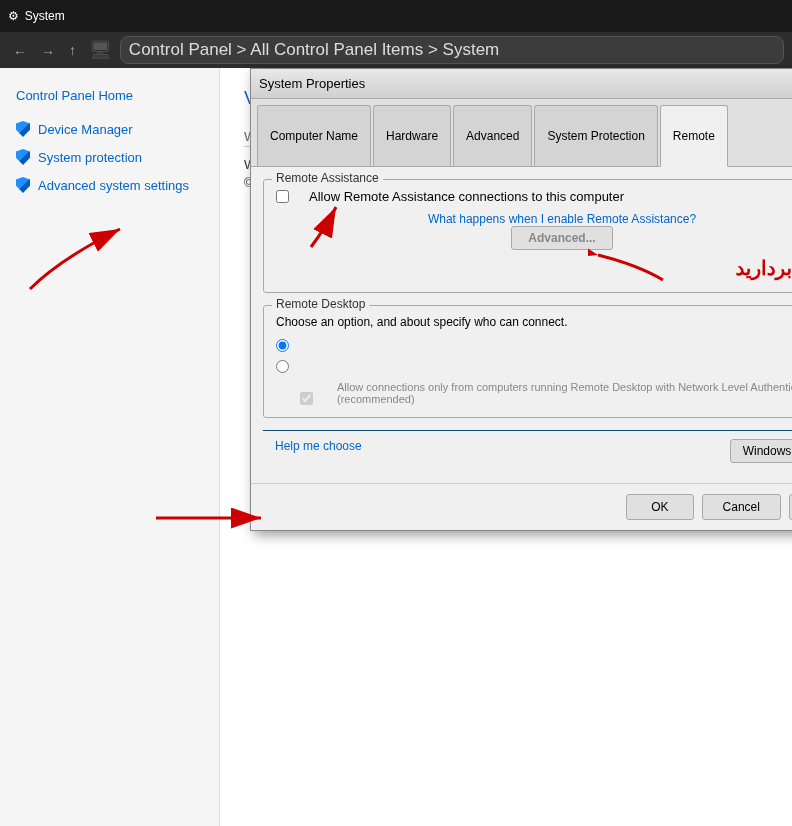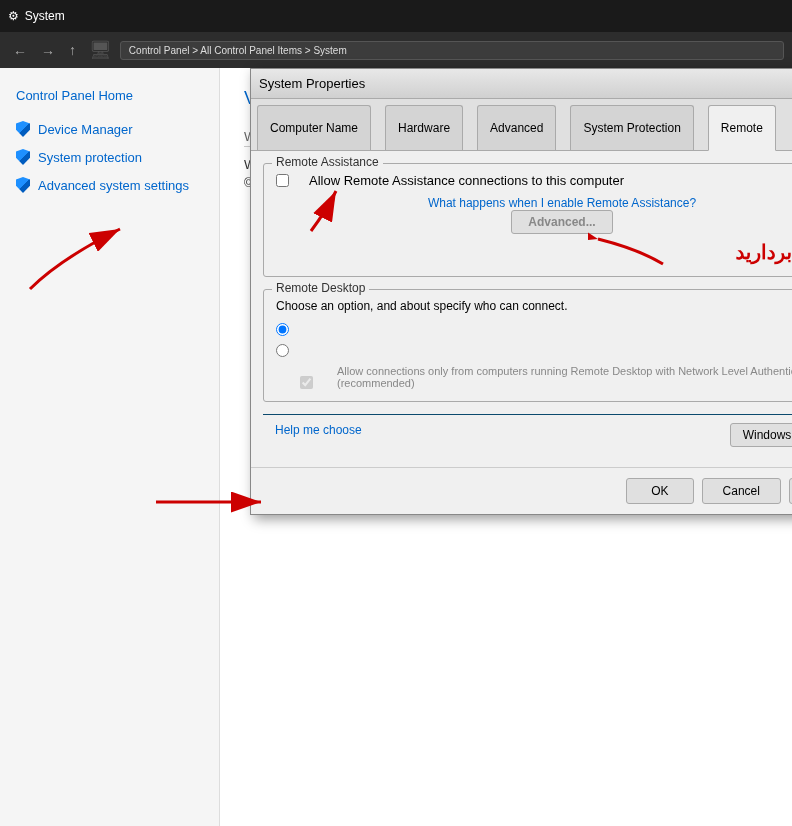--- a/index.html
+++ b/index.html
@@ -38,10 +38,10 @@
       background: #3c3c3c;
       color: #ddd;
       border: 1px solid #555;
-      border-radius: 3px;
+      border-radius: 8px;
       padding: 3px 8px;
       flex: 1;
-      font-size: 10px;
+      font-size: 17px;
     }
 
     

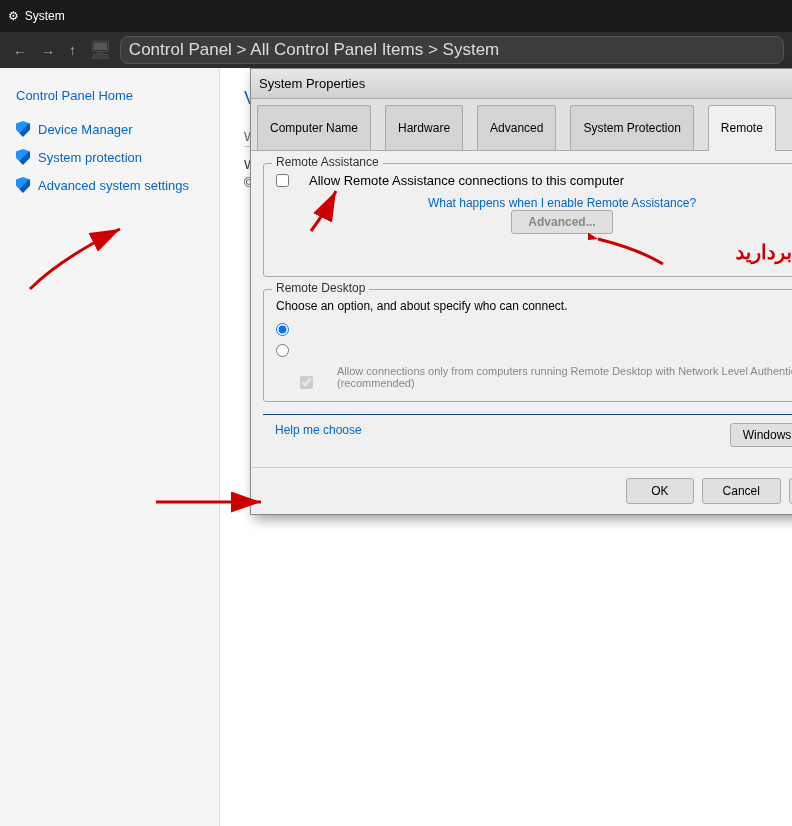--- a/index.html
+++ b/index.html
@@ -148,14 +148,14 @@
       border-bottom: 1px solid #aaa;
     }
     .tab {
-      padding: 15px 12px;
+      padding: 23px 12px;
       border: 1px solid #aaa;
       border-bottom: none;
       background: #d4d4d4;
       cursor: pointer;
       font-size: 12px;
       color: #000;
-      margin-right: 14px;
+      margin-right: 2px;
       border-radius: 3px 3px 0 0;
     }
     .tab.active {

